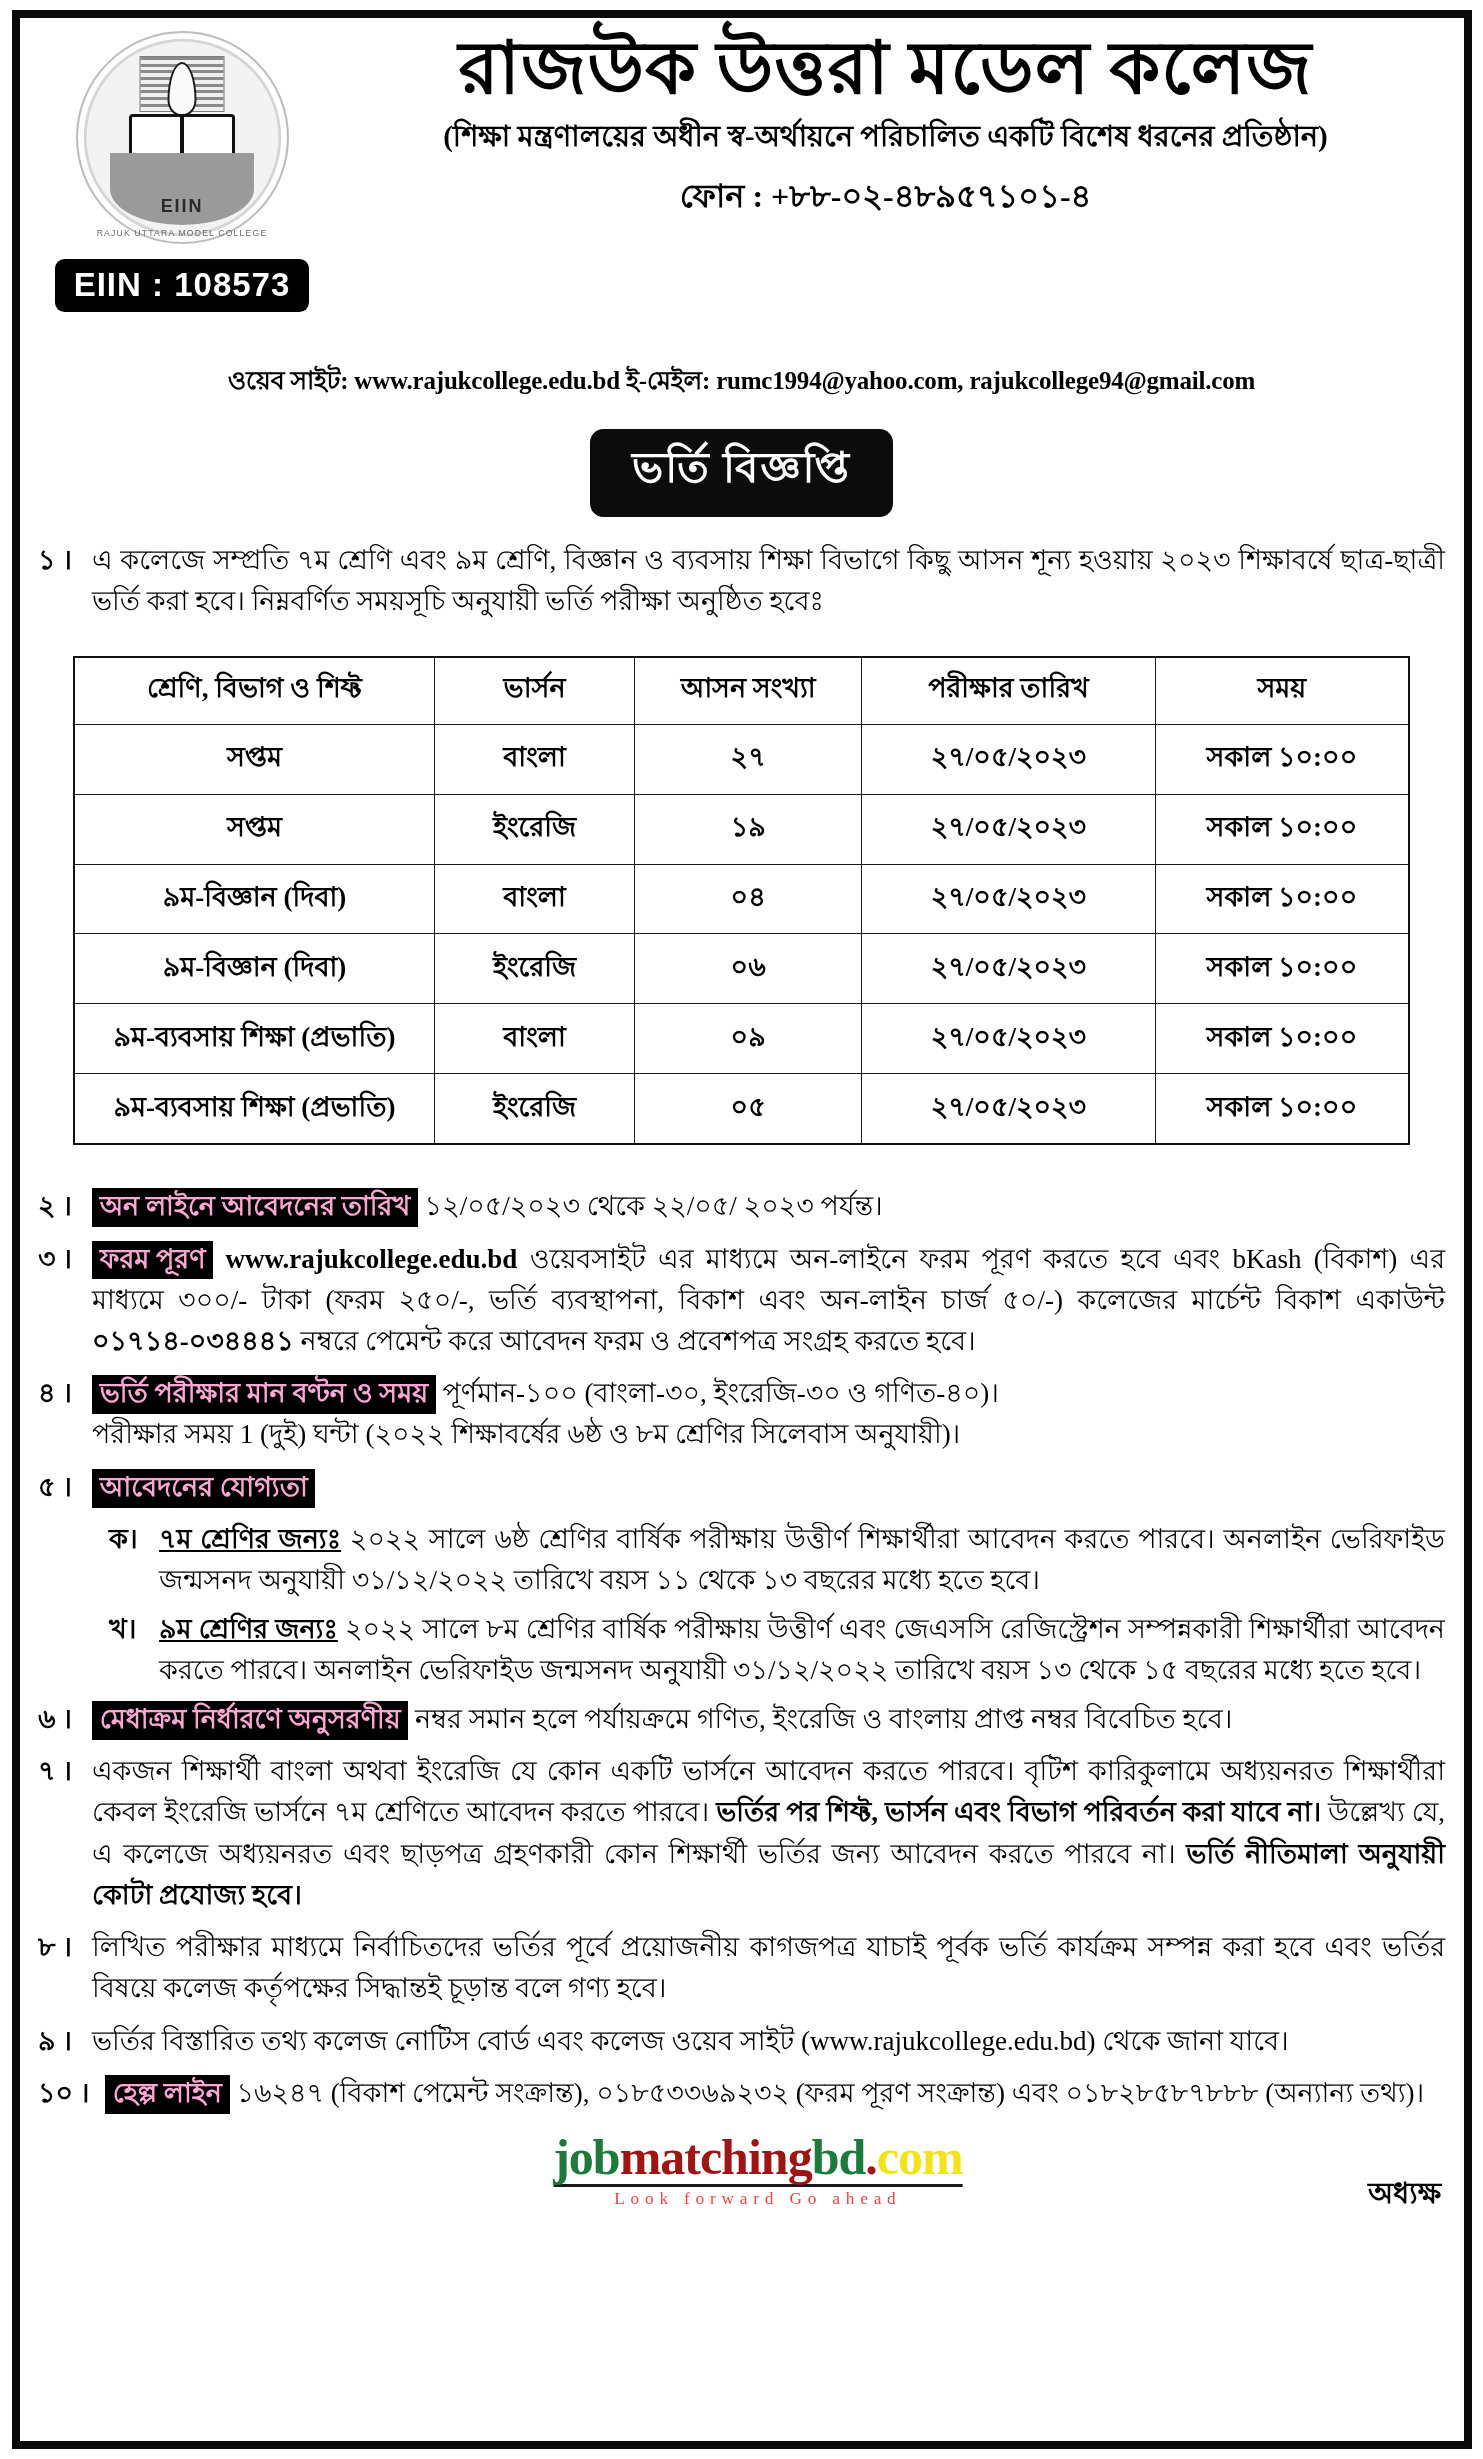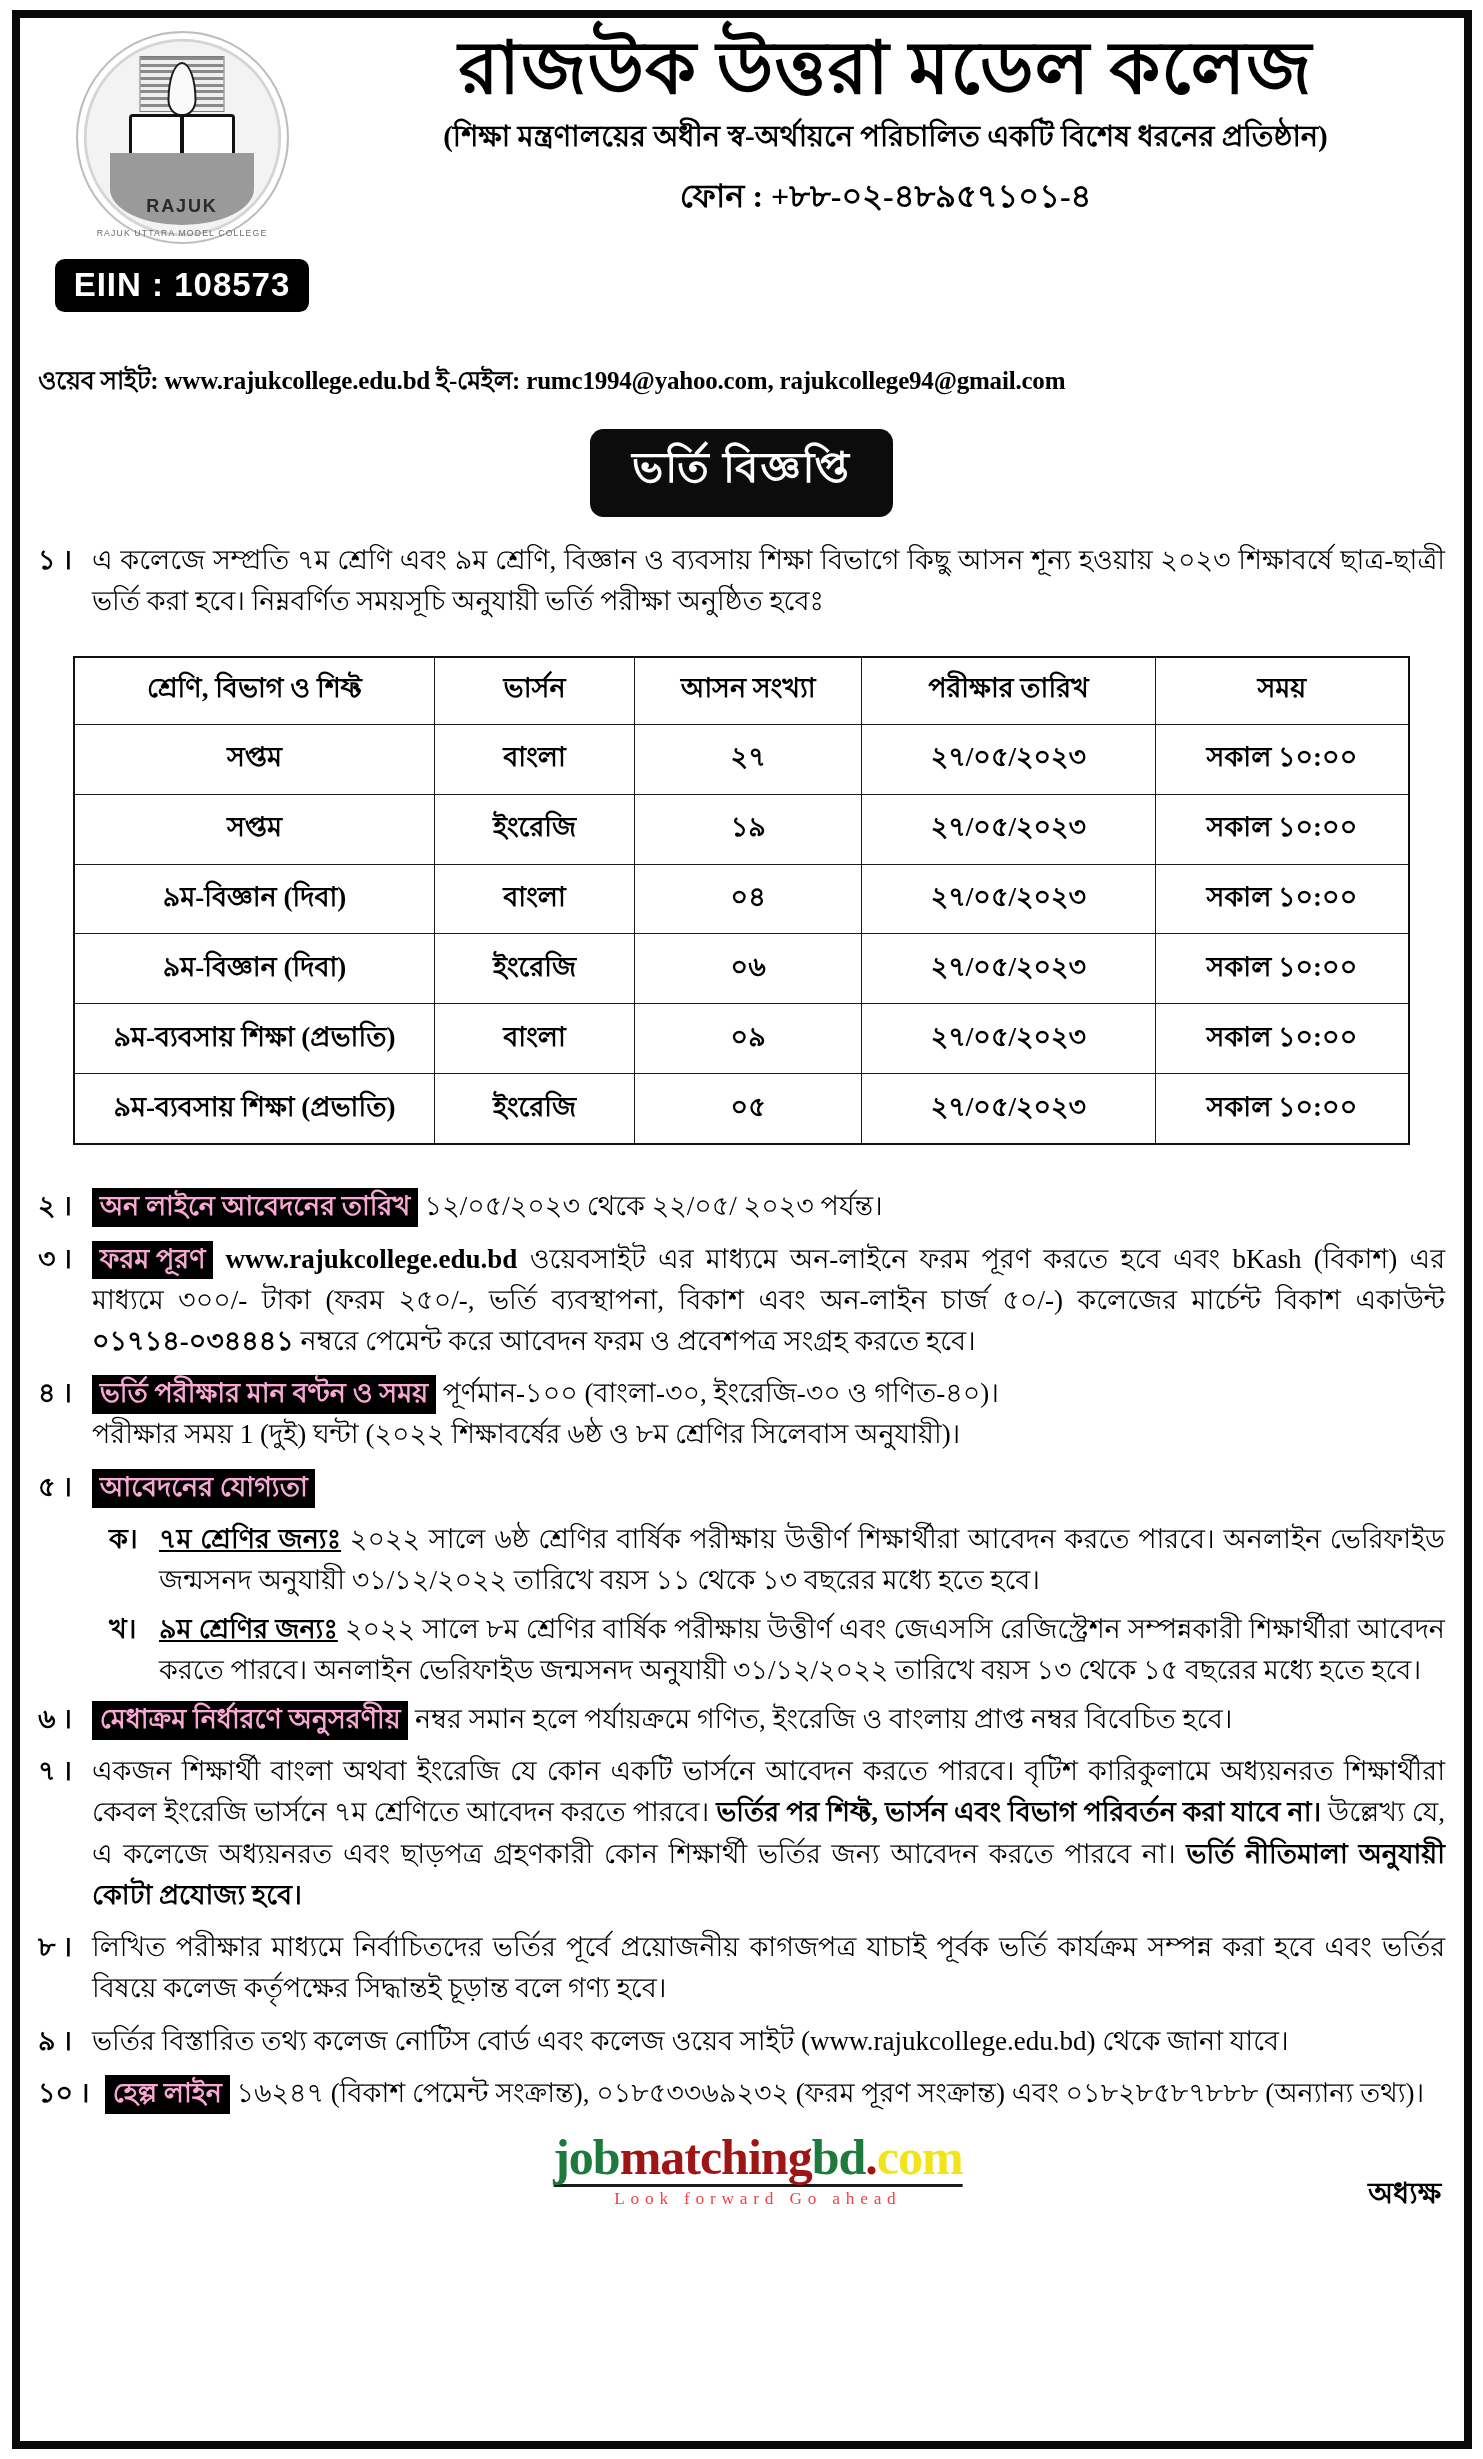--- a/index.html
+++ b/index.html
@@ -334,7 +334,7 @@
           <div class="flame"></div>
           <div class="book"></div>
           <div class="arc"></div>
-          <div class="arc-label">RAJUK</div>
+          <div class="arc-label">EIIN</div>
           <div class="ring-text">RAJUK UTTARA MODEL COLLEGE</div>
         </div>
         <div class="eiin">EIIN : 108573</div>

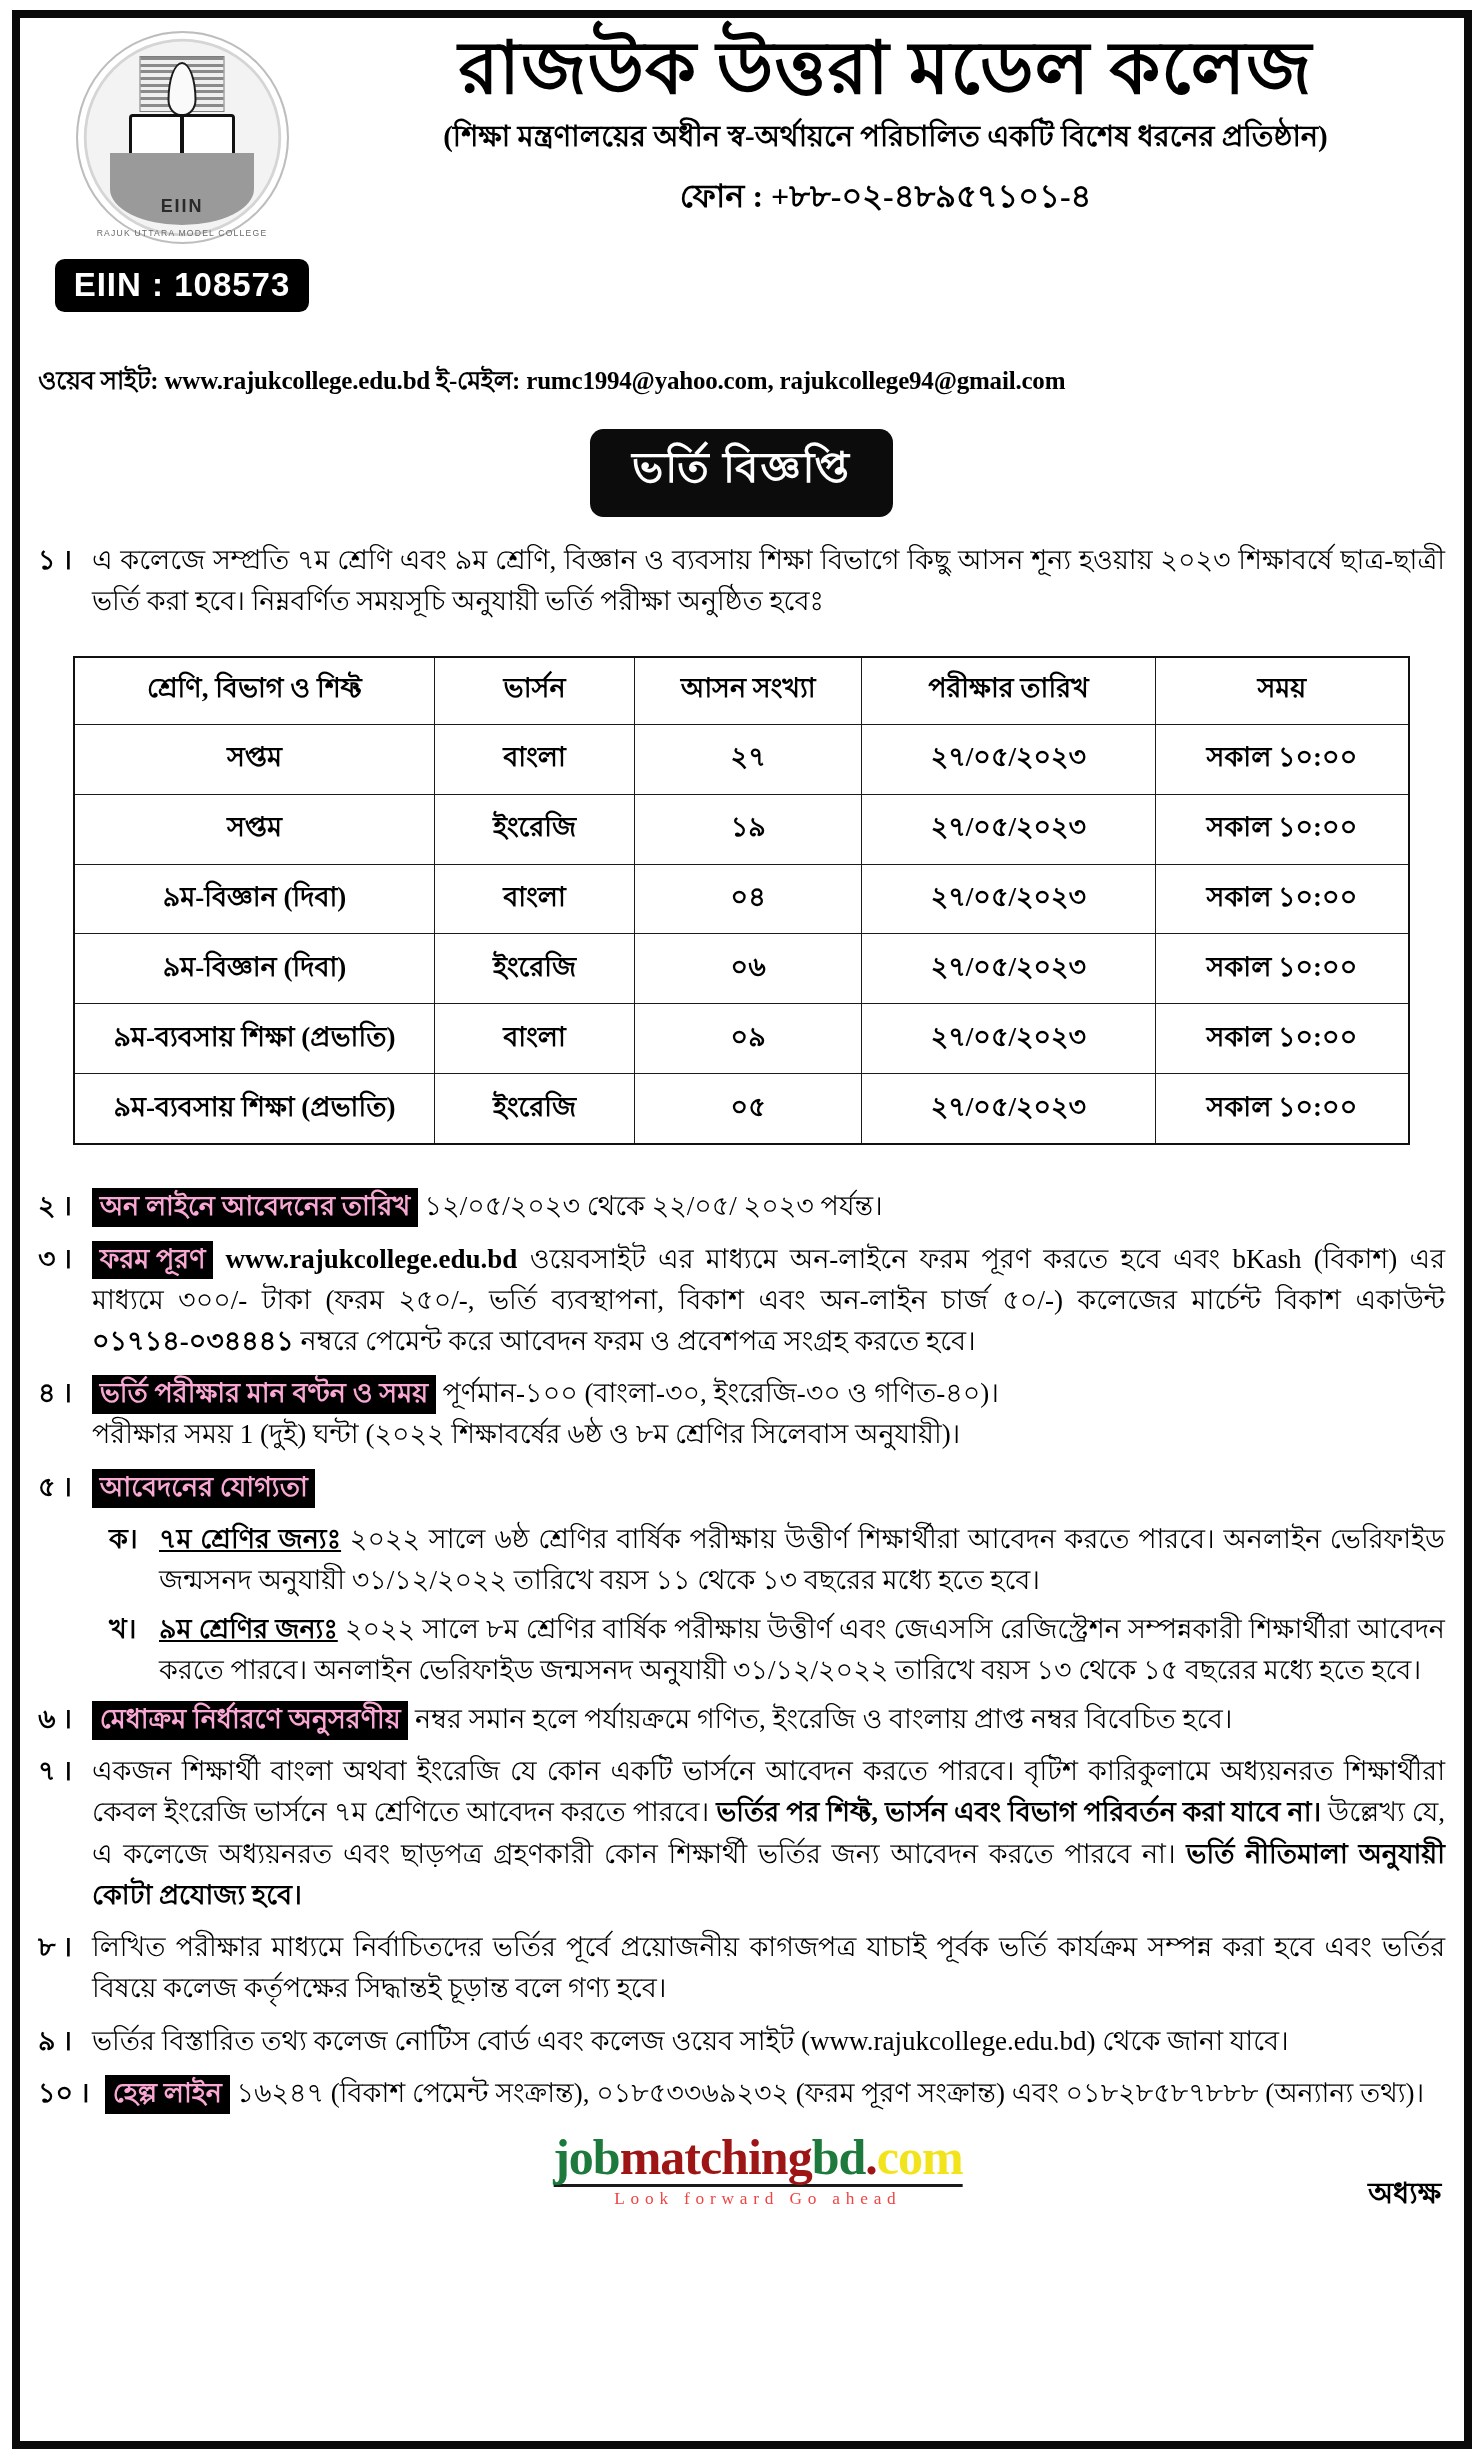--- a/index.html
+++ b/index.html
@@ -186,6 +186,7 @@
     margin-top: 9.6px;
   }
   .contact-line {
+    text-align: center;
     font-size: 25px;
     font-weight: bold;
     margin-top: 19px;

